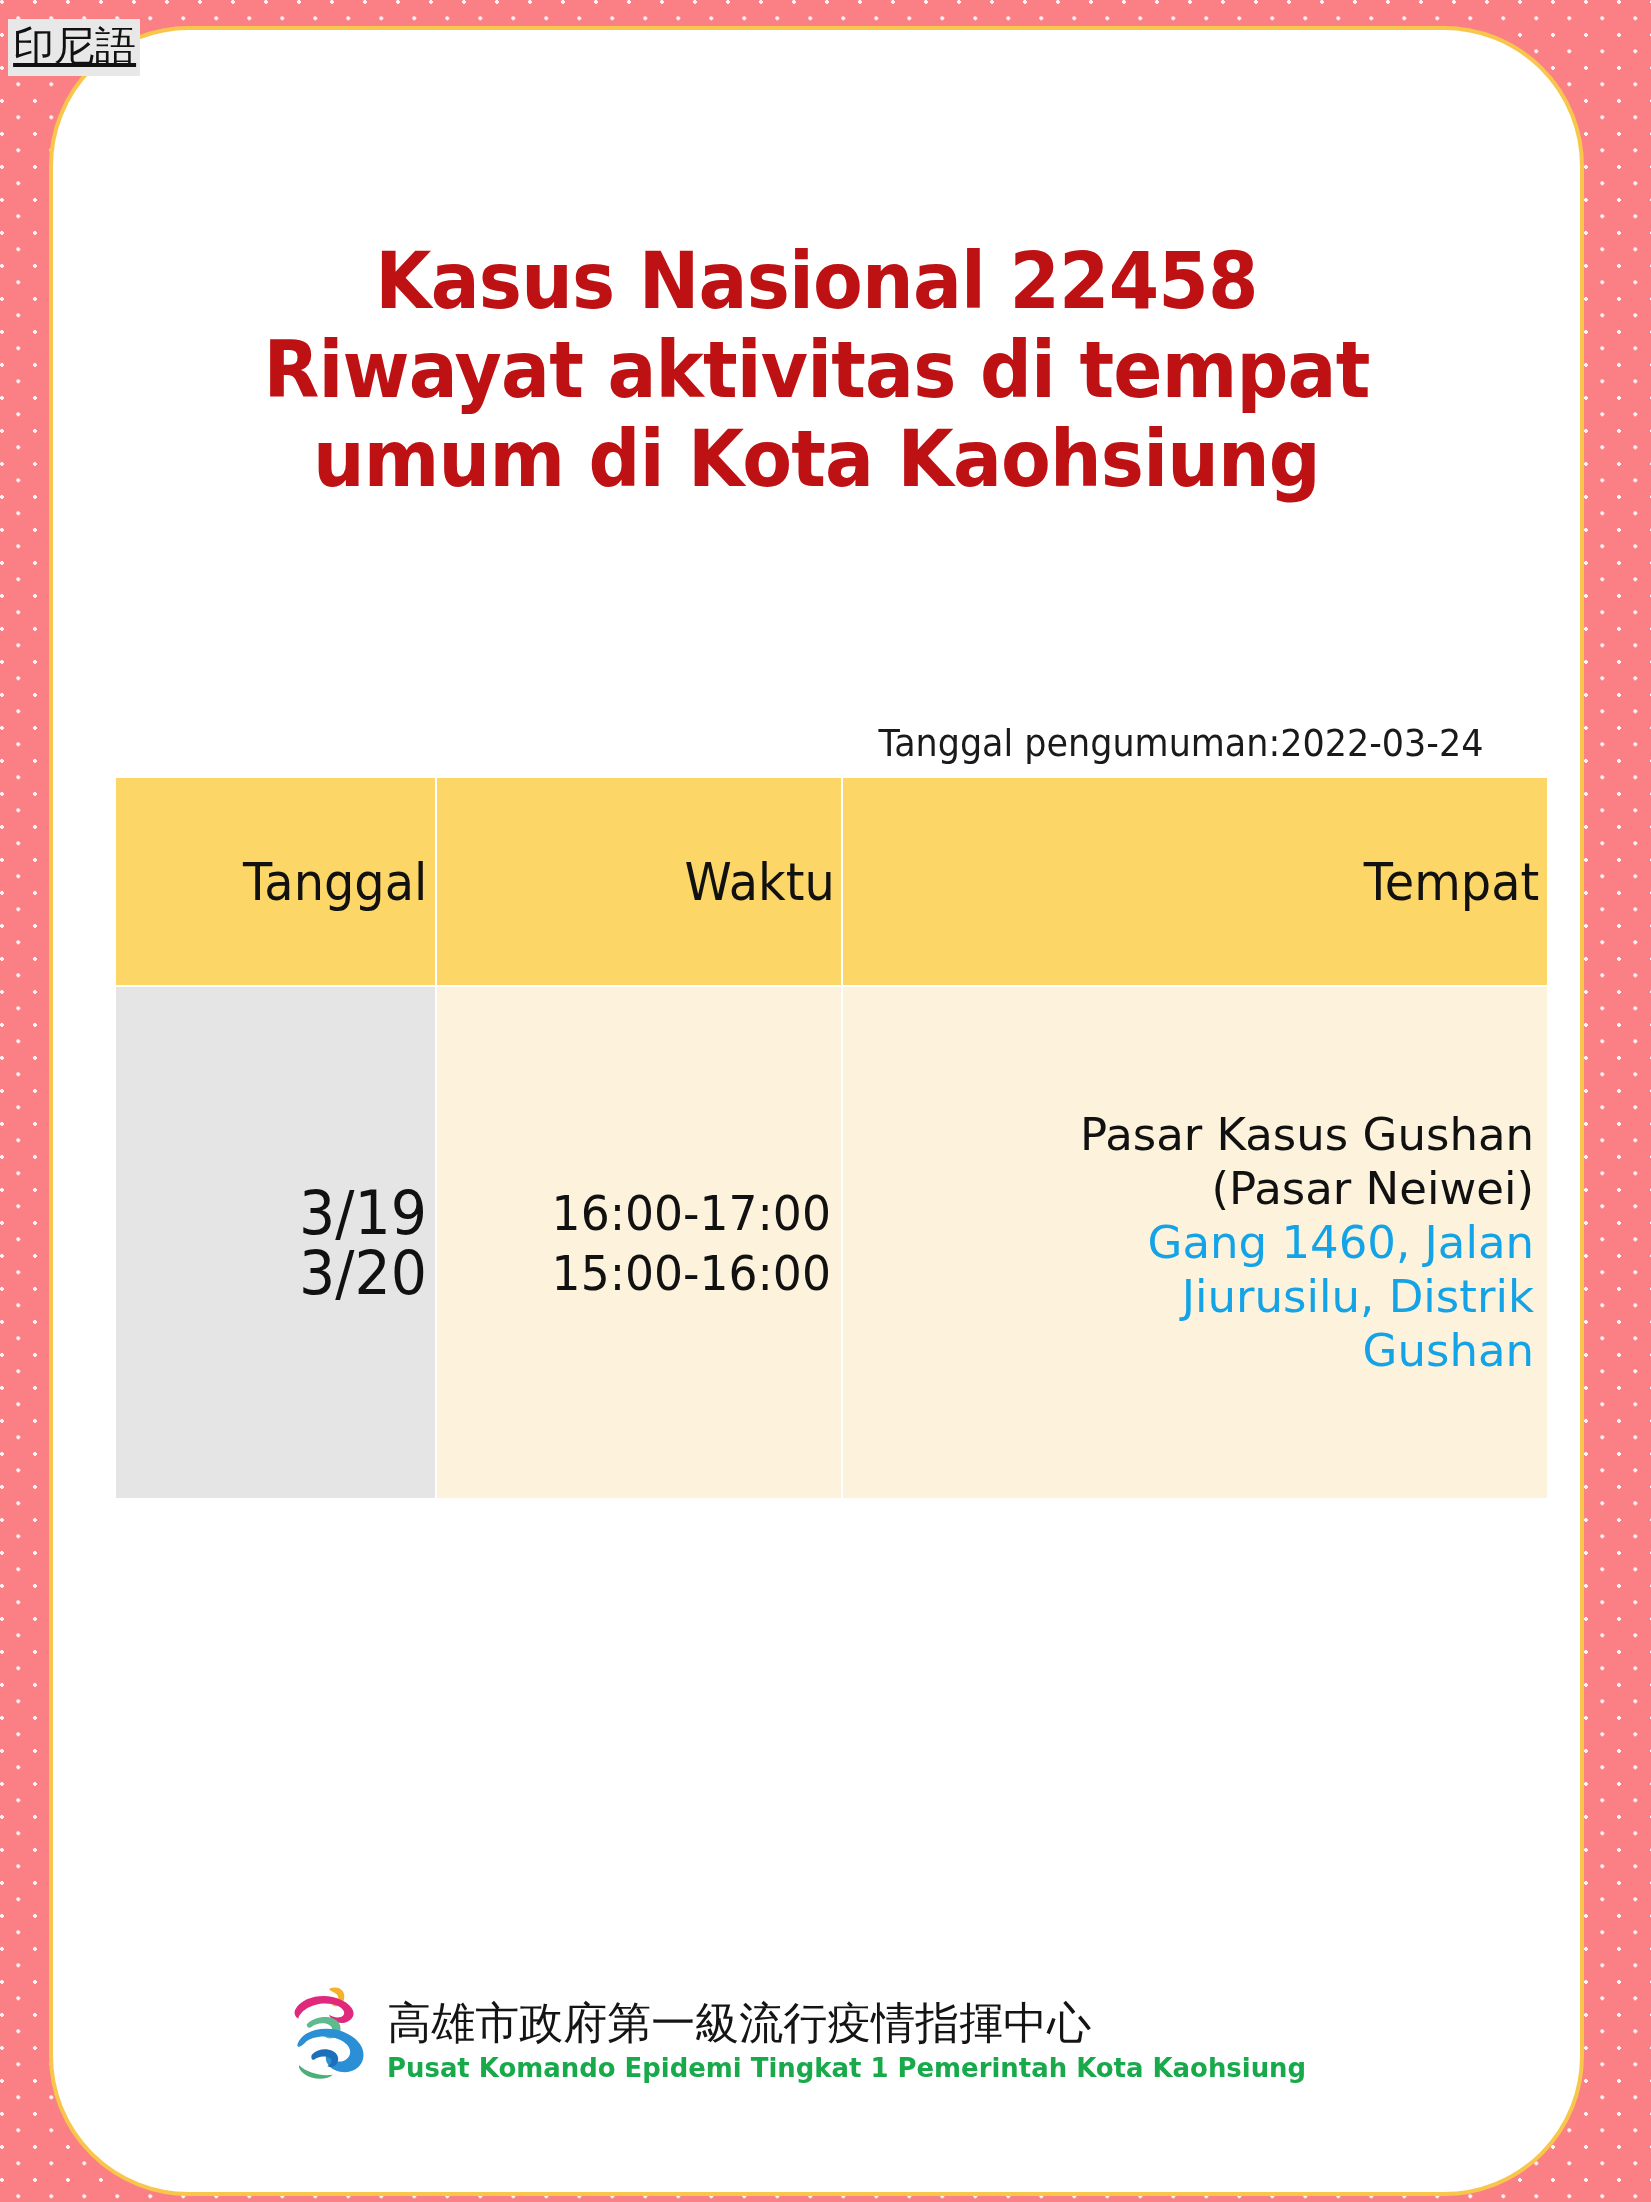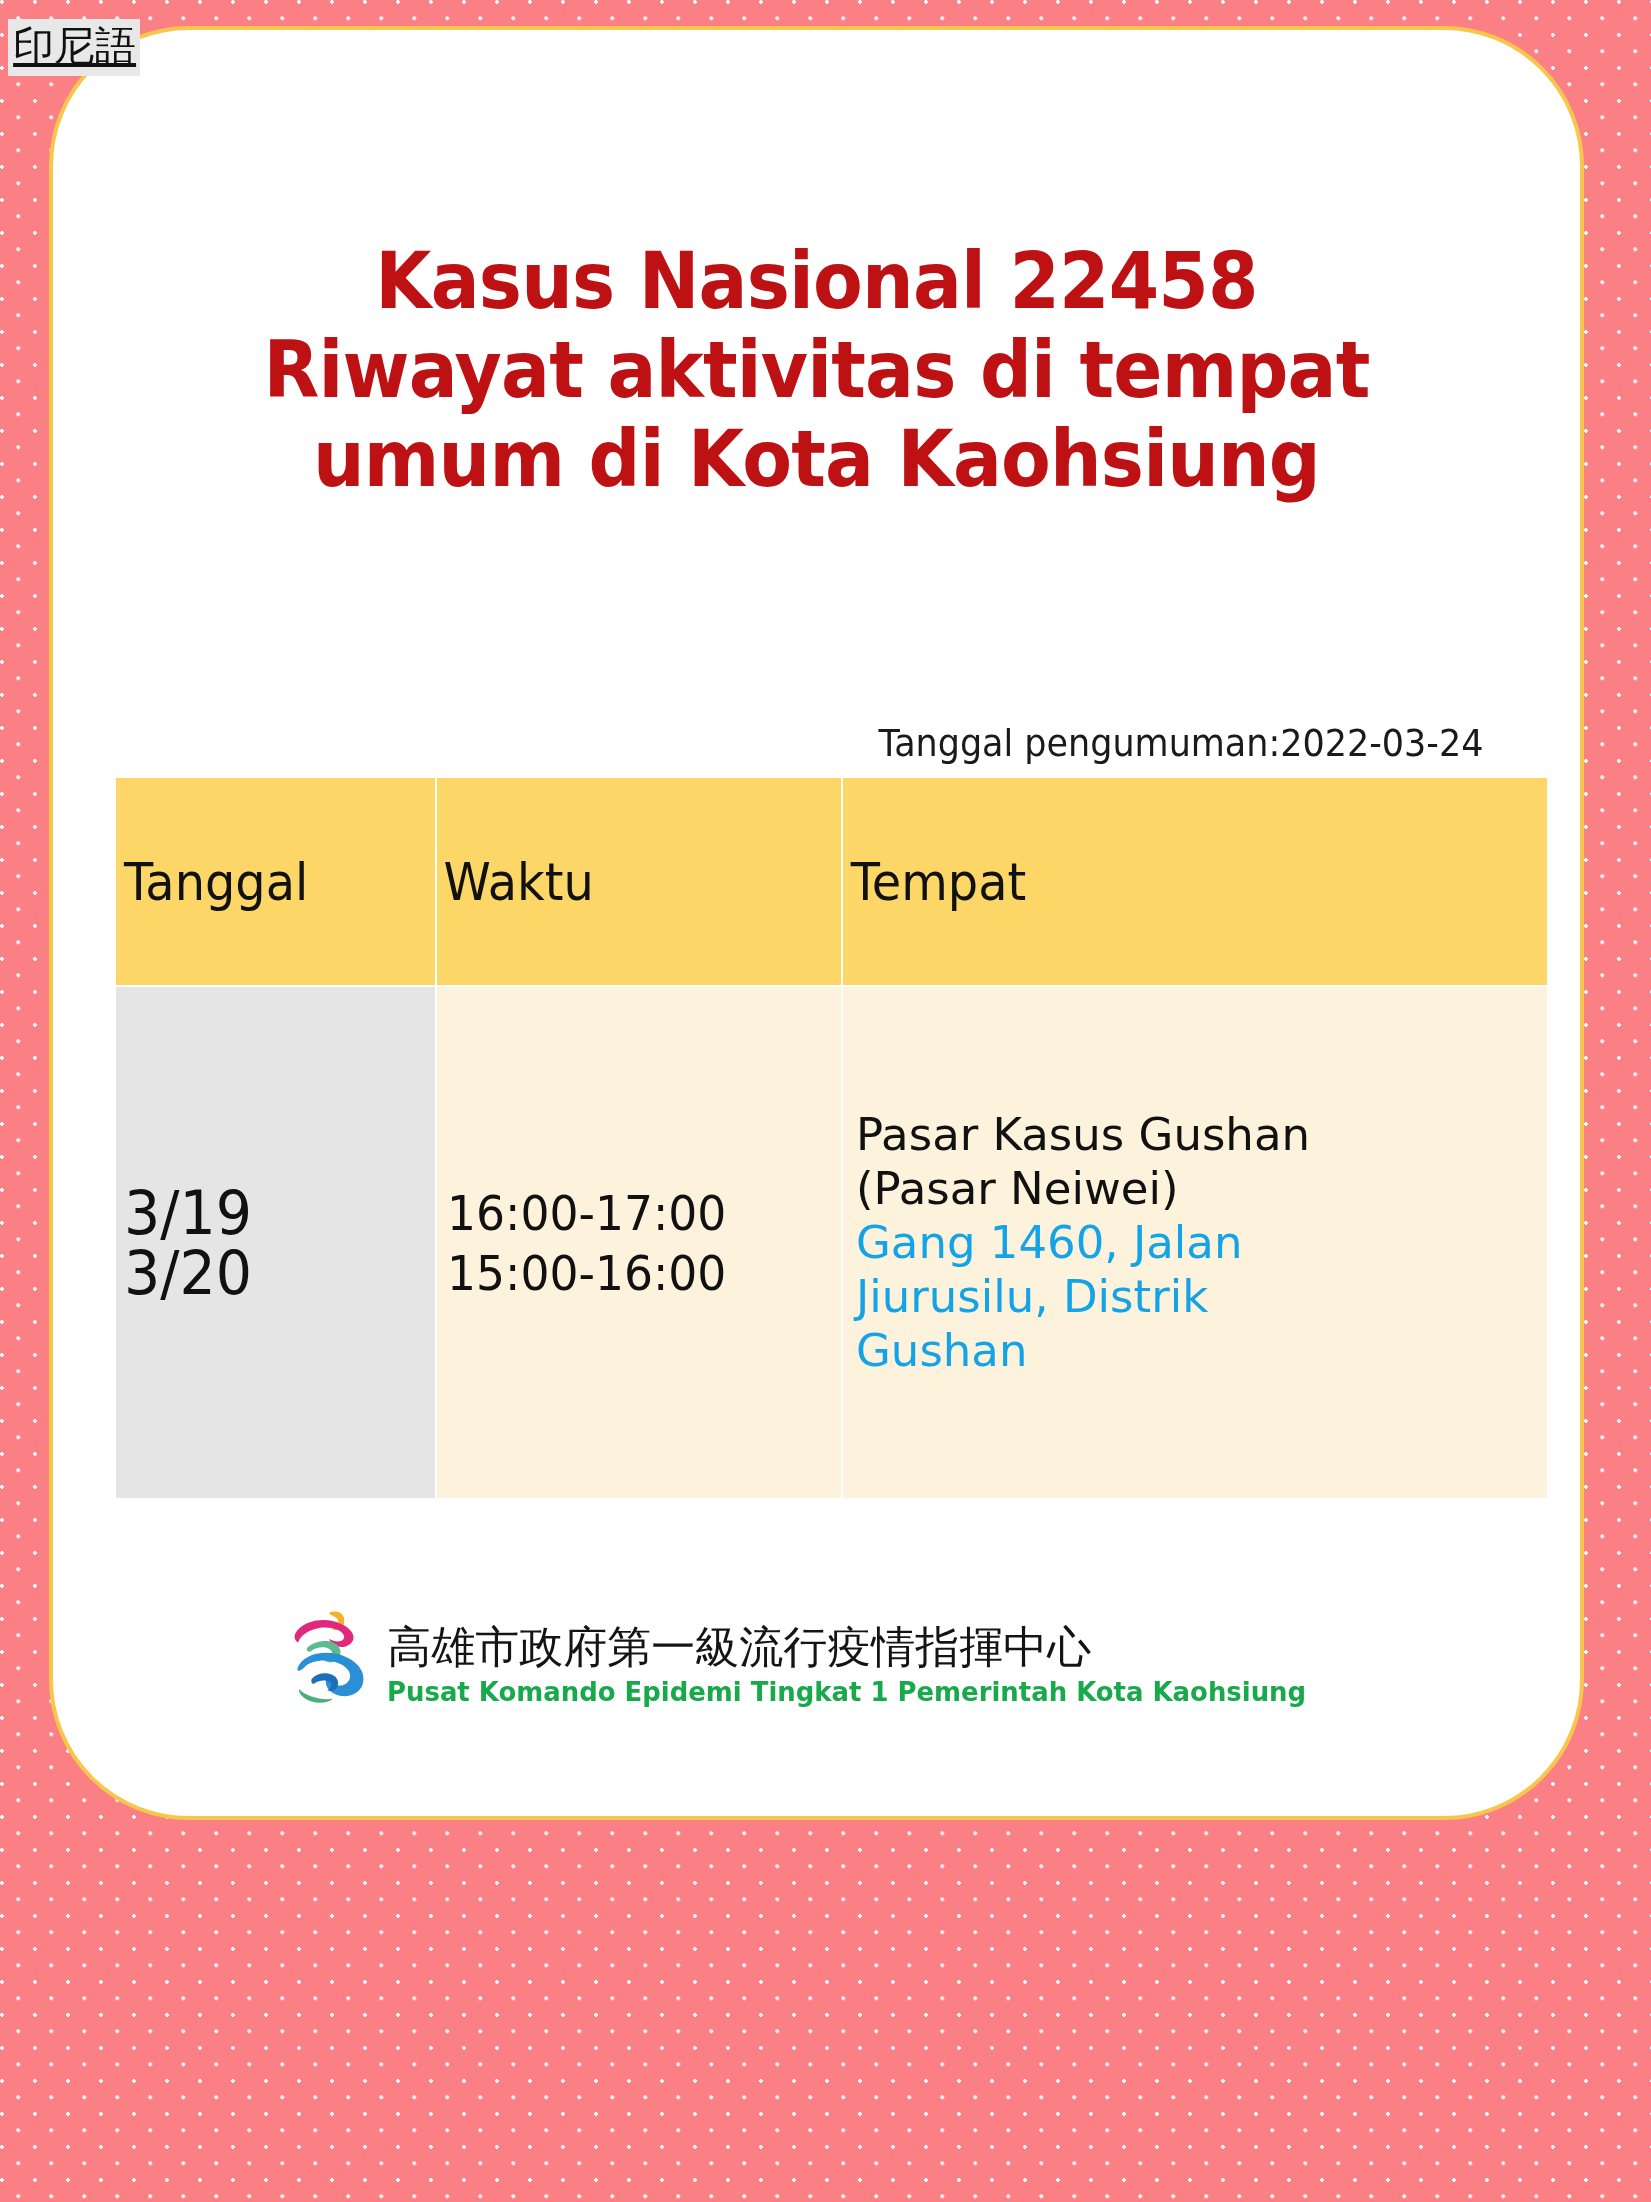--- a/index.html
+++ b/index.html
@@ -51,7 +51,7 @@
     left: 49px;
     top: 26px;
     width: 1535px;
-    height: 1794px;
+    height: 2170px;
     background: #FFFFFF;
     border: 4.7px solid #F8C64B;
     border-radius: 140px;

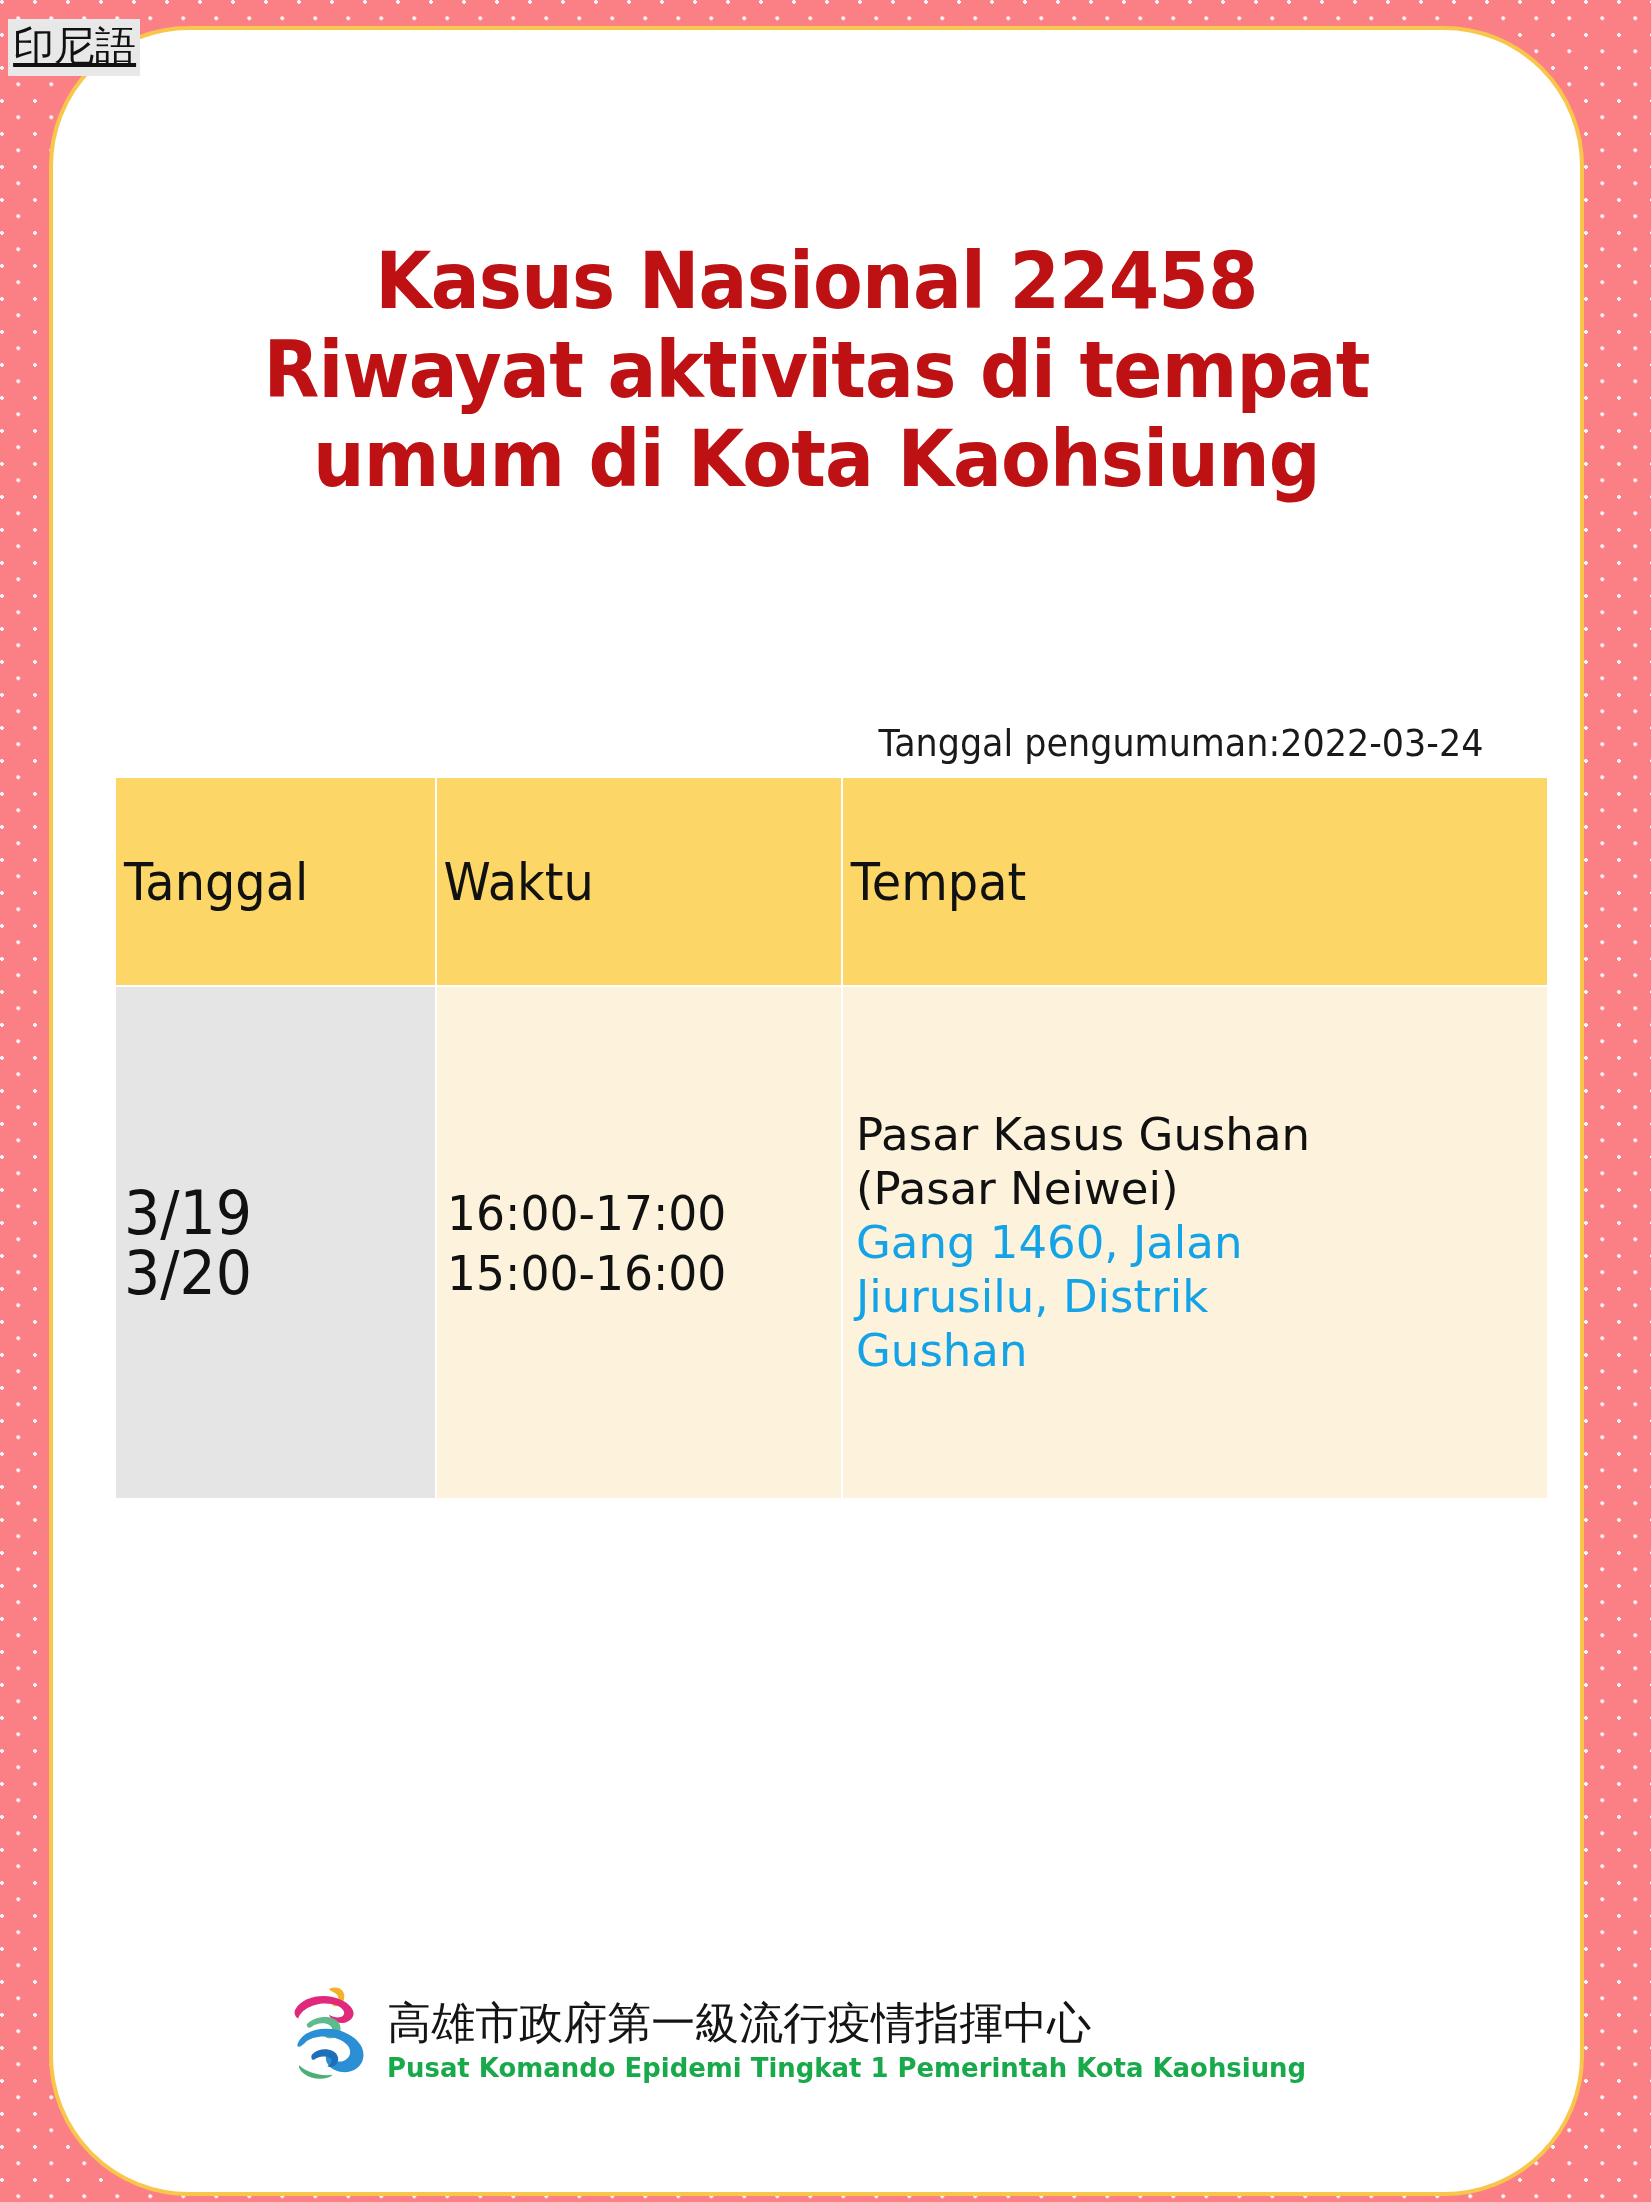--- a/index.html
+++ b/index.html
@@ -107,7 +107,7 @@
   .table th, .table td {
     border: 2.8px solid #FFFFFF;
     padding: 0;
-    text-align: left;
+    text-align: right;
     vertical-align: middle;
     font-family: "DejaVu Sans", sans-serif;
     color: #111111;

